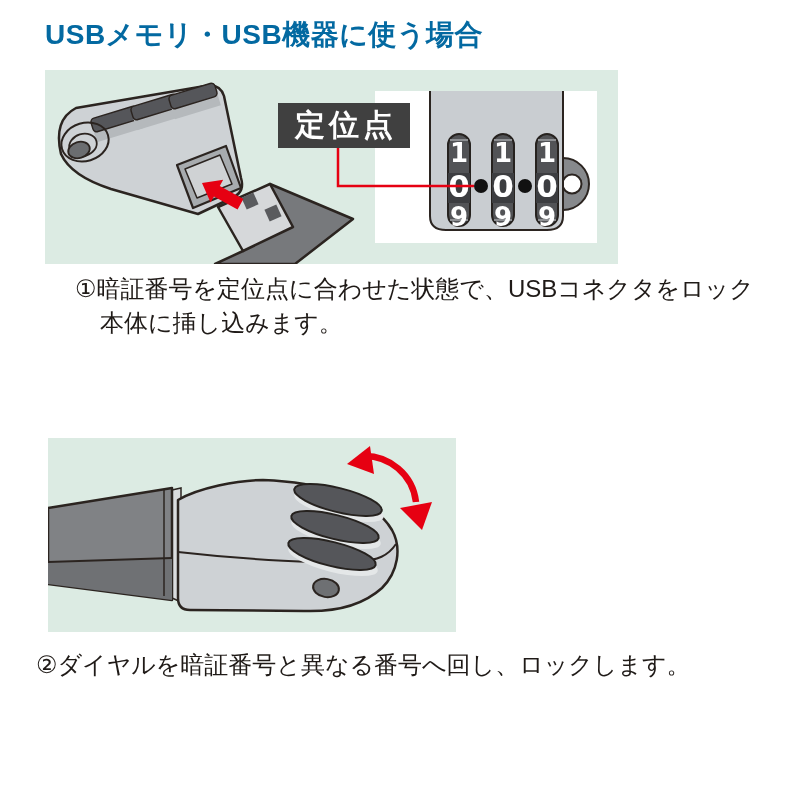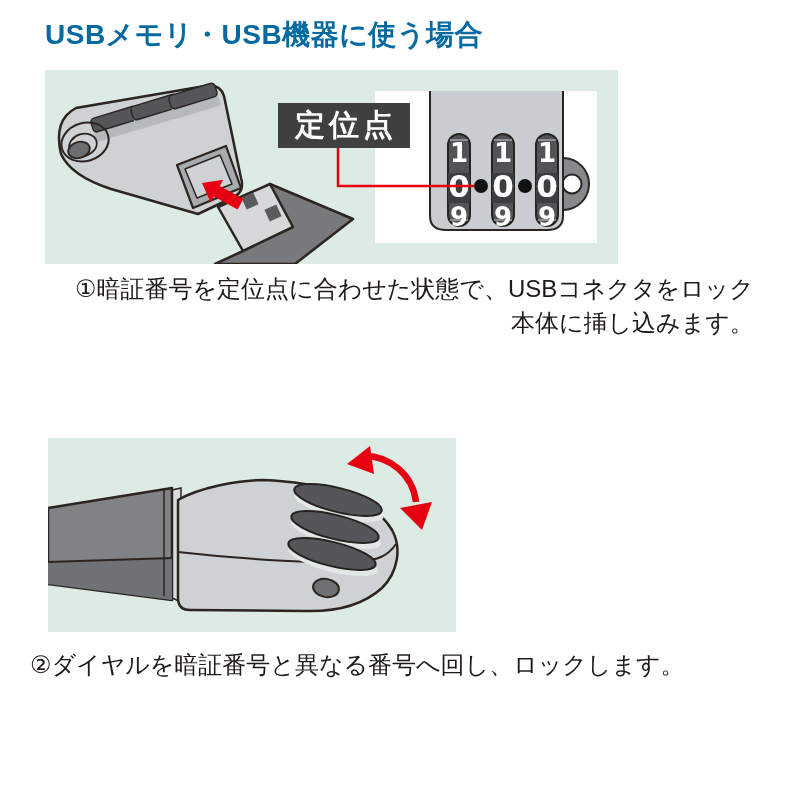--- a/index.html
+++ b/index.html
@@ -17,7 +17,7 @@
                 text-indent:4px;white-space:nowrap;}
   .caption{position:absolute;margin:0;color:#1f1a17;font-size:24px;line-height:34px;}
   .caption .cap-line{display:block;white-space:nowrap;}
-  .caption .indent{padding-left:25px;text-align:right;}
+  .caption .indent{padding-left:25px;}
   .caption1{left:46px;top:272px;margin-left:29px;}
   .caption2{left:30px;top:648px;}
   .dial-digit{font-family:"DejaVu Sans",sans-serif;font-weight:bold;fill:#ffffff;}

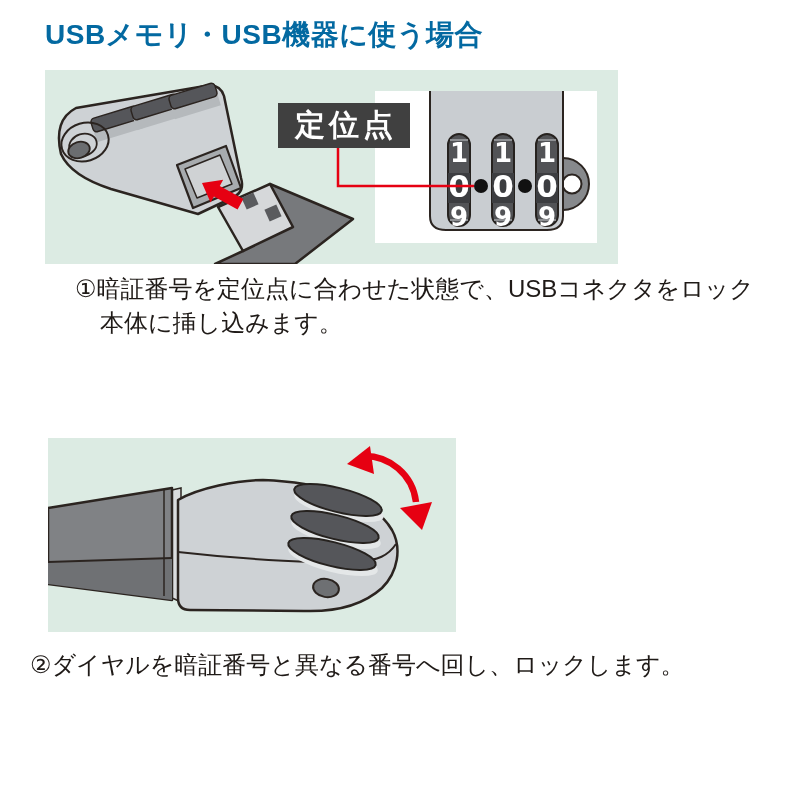--- a/index.html
+++ b/index.html
@@ -19,7 +19,7 @@
   .caption .cap-line{display:block;white-space:nowrap;}
   .caption .indent{padding-left:25px;}
   .caption1{left:46px;top:272px;margin-left:29px;}
-  .caption2{left:30px;top:648px;}
+  .caption2{left:36px;top:648px;}
   .dial-digit{font-family:"DejaVu Sans",sans-serif;font-weight:bold;fill:#ffffff;}
 </style>
 </head>

